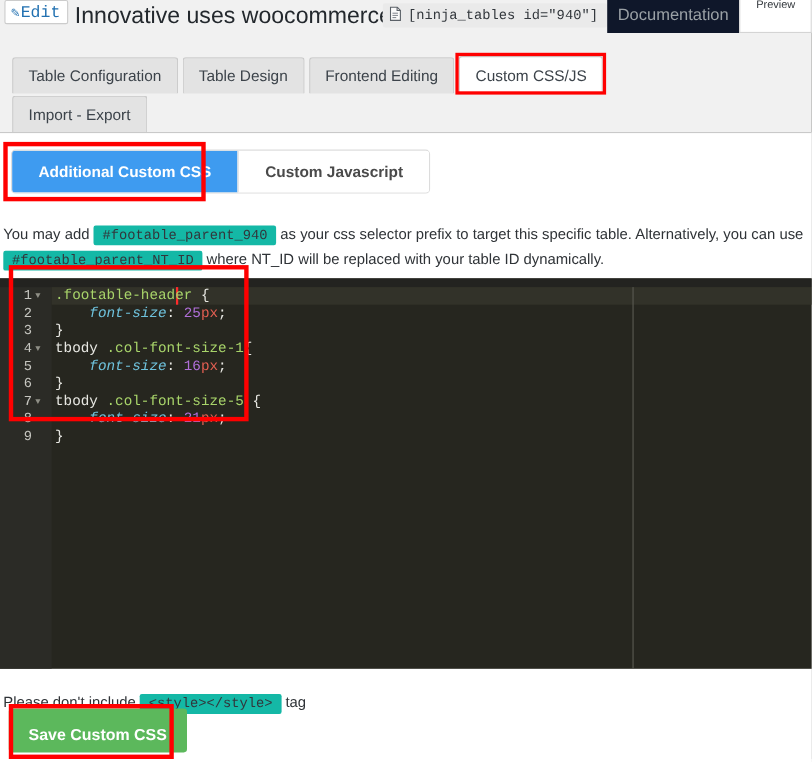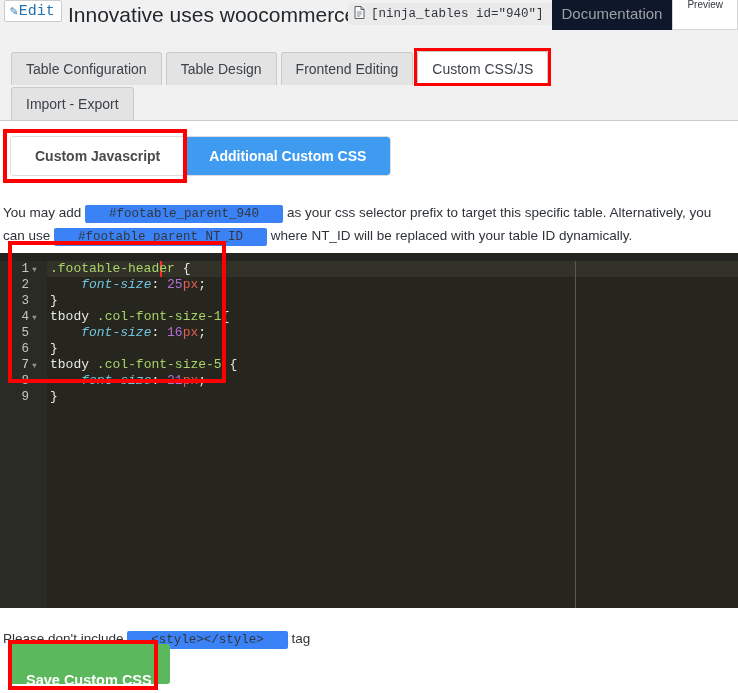--- a/index.html
+++ b/index.html
@@ -414,11 +414,11 @@
 <div class="panel">
 
   <div class="subtabs">
+    <div class="subtab active">
+        <span>Additional Custom CSS</span>
+      </div>
     <div class="subtab">
         <span>Custom Javascript</span>
-      </div>
-    <div class="subtab active">
-        <span>Additional Custom CSS</span>
       </div>
   </div>
   <div class="subtab-annot"></div>

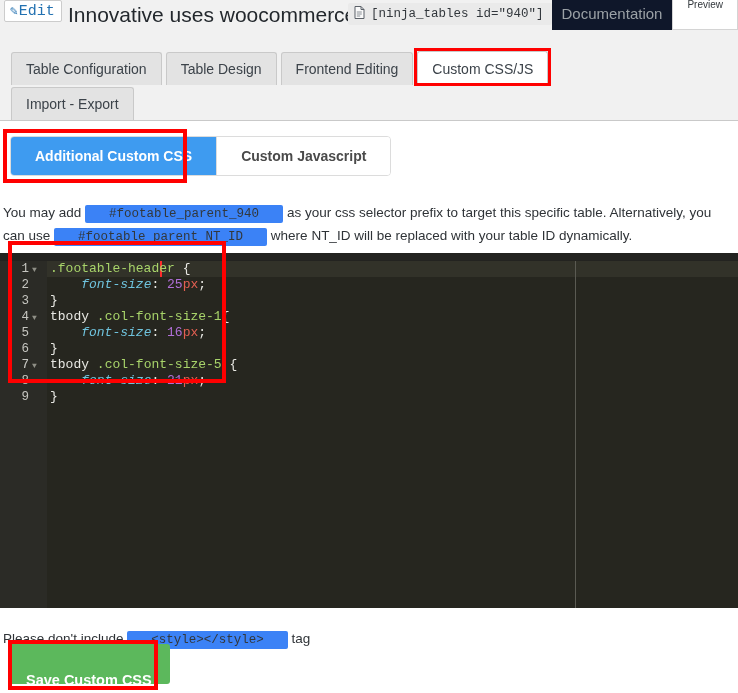--- a/index.html
+++ b/index.html
@@ -217,9 +217,9 @@
   code.inline {
     font-family: "Liberation Mono", monospace;
     font-size: 12.5px;
-    background: #3b82f6;
+    background: #14b8a6;
     color: #32373c;
-    padding: 2px 24px;
+    padding: 2px 8px;
     border-radius: 2px;
     white-space: nowrap;
   }

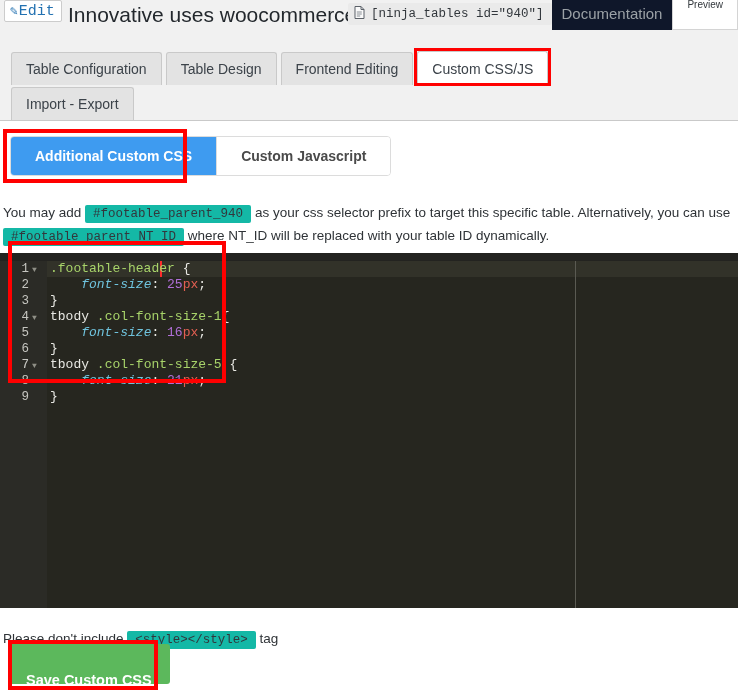--- a/index.html
+++ b/index.html
@@ -335,7 +335,7 @@
     color: #ffffff;
     border: none;
     border-radius: 3px;
-    padding: 16px 18px;
+    padding: 5px 18px;
     height: 40px;
     line-height: 40px;
     font-family: "Liberation Sans", sans-serif;

